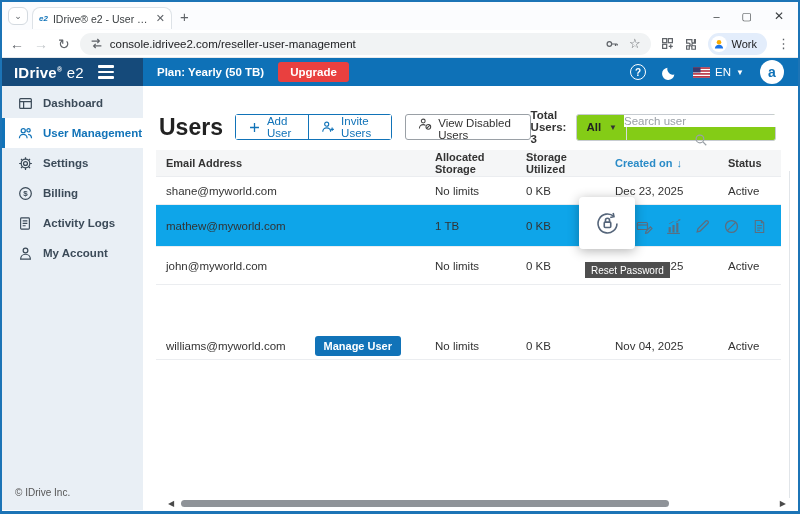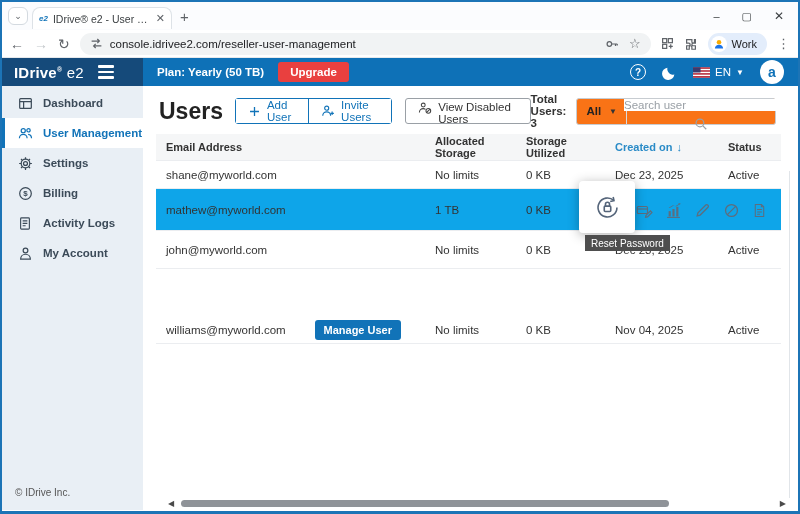--- a/index.html
+++ b/index.html
@@ -68,7 +68,7 @@
   .side-footer { margin-top:auto; padding:0 0 12px 13px; font-size:10px; color:#555; }
 
   .main { flex:1; position:relative; background:#fff; }
-  .page-head { display:flex; align-items:center; margin:11px 0 0 16px; height:28px; }
+  .page-head { display:flex; align-items:center; margin:27px 0 0 16px; height:28px; }
   .page-title { font-size:23px; font-weight:bold; color:#222; margin-right:12px; }
   .btn-group { display:flex; border:1px solid #1173b8; border-radius:3px; height:26px; }
   .btn-blue { display:flex; align-items:center; gap:6px; padding:0 12px; color:#1173b8;

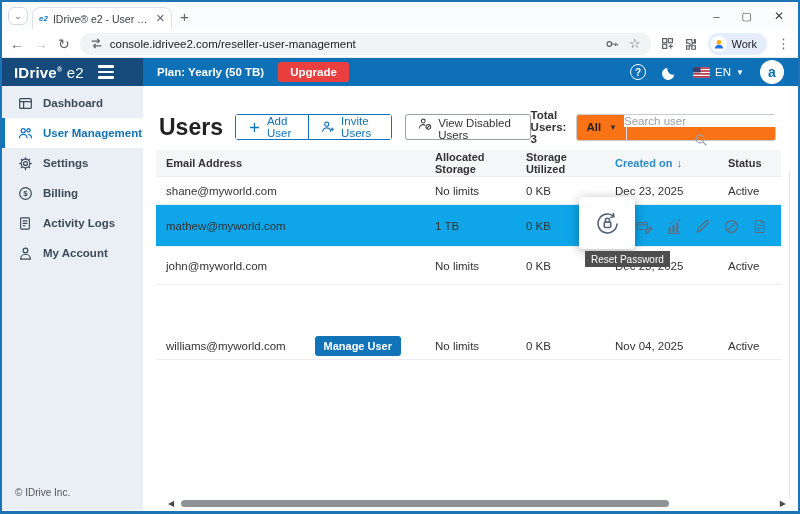--- a/index.html
+++ b/index.html
@@ -79,7 +79,7 @@
   .head-right { margin-left:auto; display:flex; align-items:center; margin-right:22px; }
   .total-label { font-size:11.5px; color:#333; font-weight:bold; margin-right:10px; }
   .filter-search { display:flex; border:1px solid #c7ccd1; border-radius:3px; height:27px;
-    align-items:stretch; background:#f97316; }
+    align-items:stretch; background:#84cc16; }
   .filter-seg { display:flex; align-items:center; gap:8px; padding:0 9px; font-size:11.5px;
     color:#222; font-weight:bold; border-right:1px solid #d7dbdf; }
   .search-seg { display:flex; align-items:center; width:148px; padding:0 8px; gap:6px;flex-direction:column; }

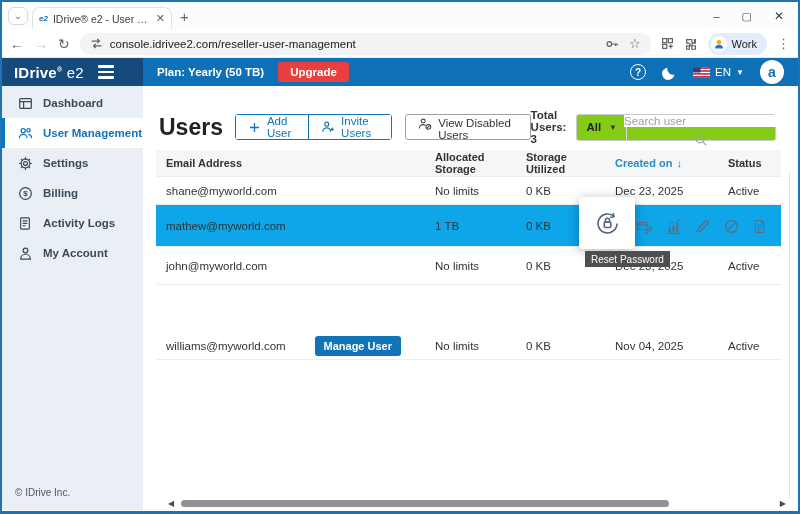--- a/index.html
+++ b/index.html
@@ -412,7 +412,7 @@
               </svg>
             </span>
           </div>
-          <div class="tooltip" style="left: 429px; top: 101px;">Reset Password</div>
+          <div class="tooltip" style="left: 429px; top: 112px;">Reset Password</div>
           <div class="trow" style="height: 38px;">
             <div class="email-cell">
               <span>john@myworld.com</span>

